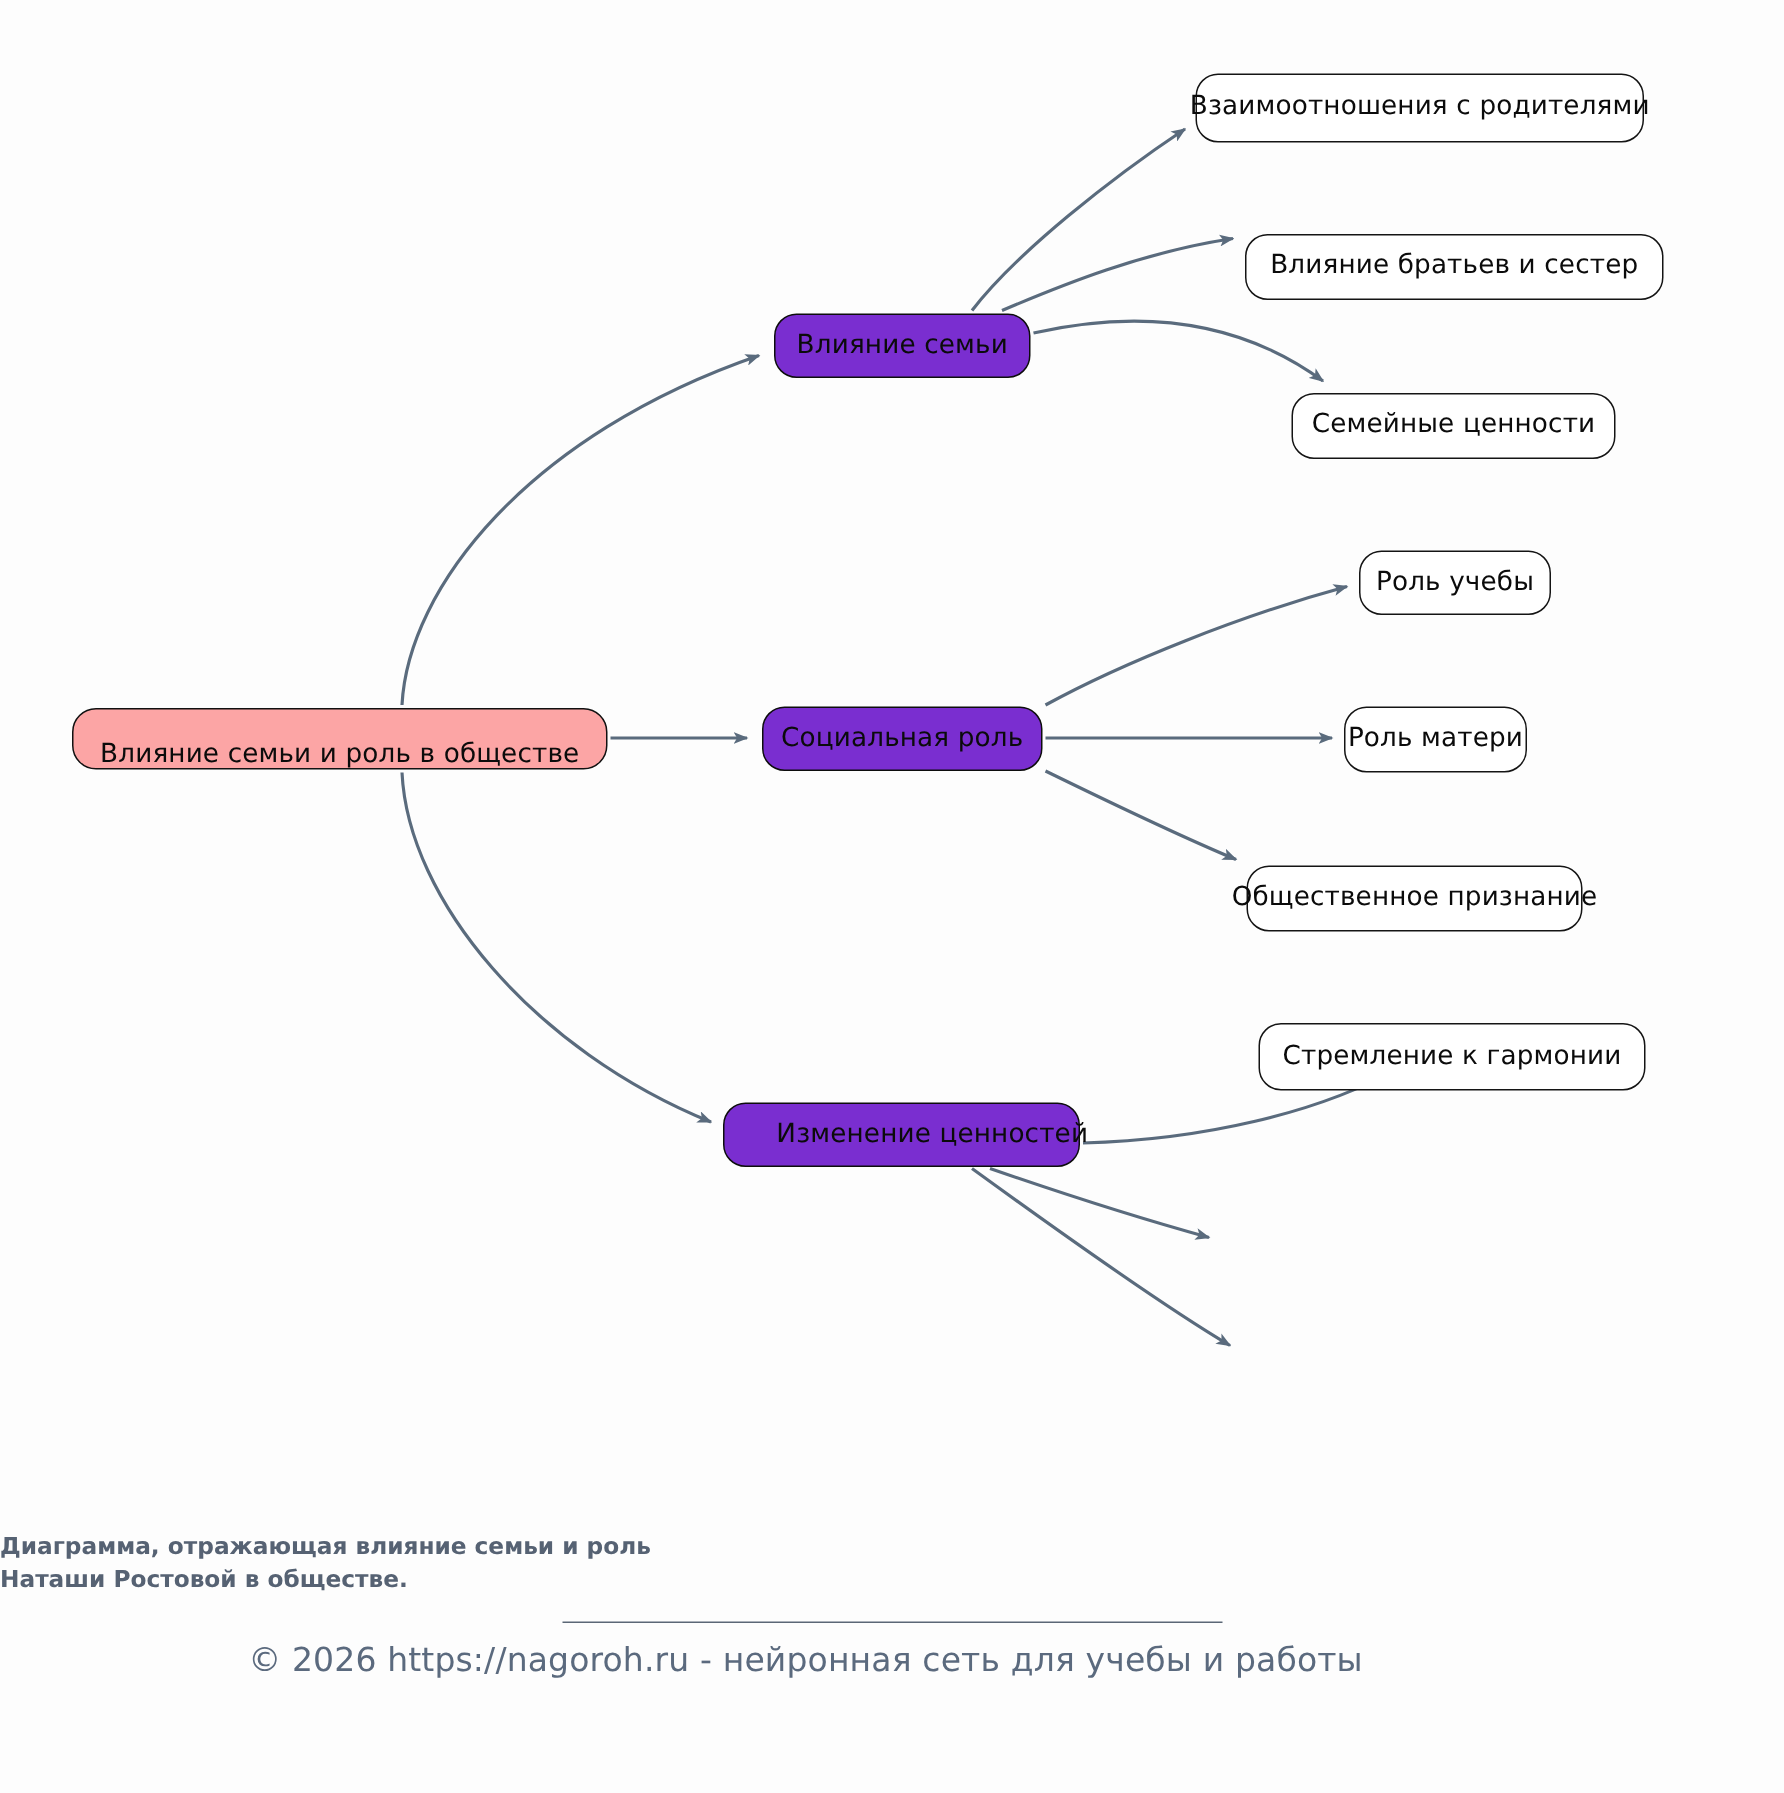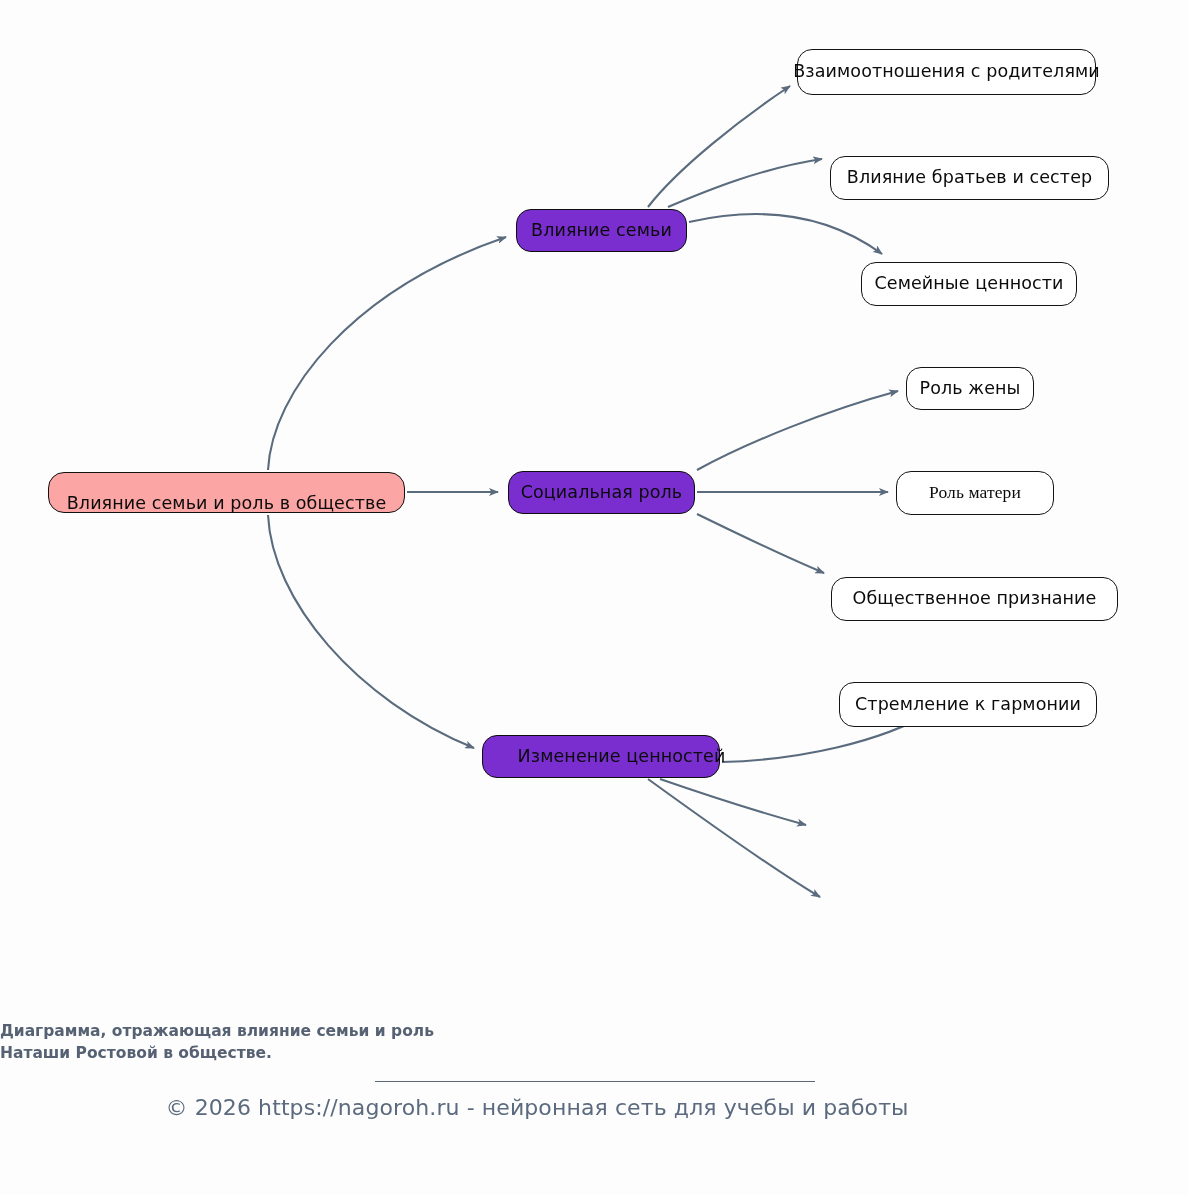--- a/index.html
+++ b/index.html
@@ -158,7 +158,7 @@
   </div>
 
   <div class="node node-leaf" style="left:906px; top:367px; width:128px; height:43px;">
-    <span class="node-label">Роль жены</span>
+    <span class="node-label">Роль учебы</span>
   </div>
 
   <div class="node node-leaf" style="left:896px; top:471px; width:158px; height:44px;font-family:Liberation Serif, serif;">

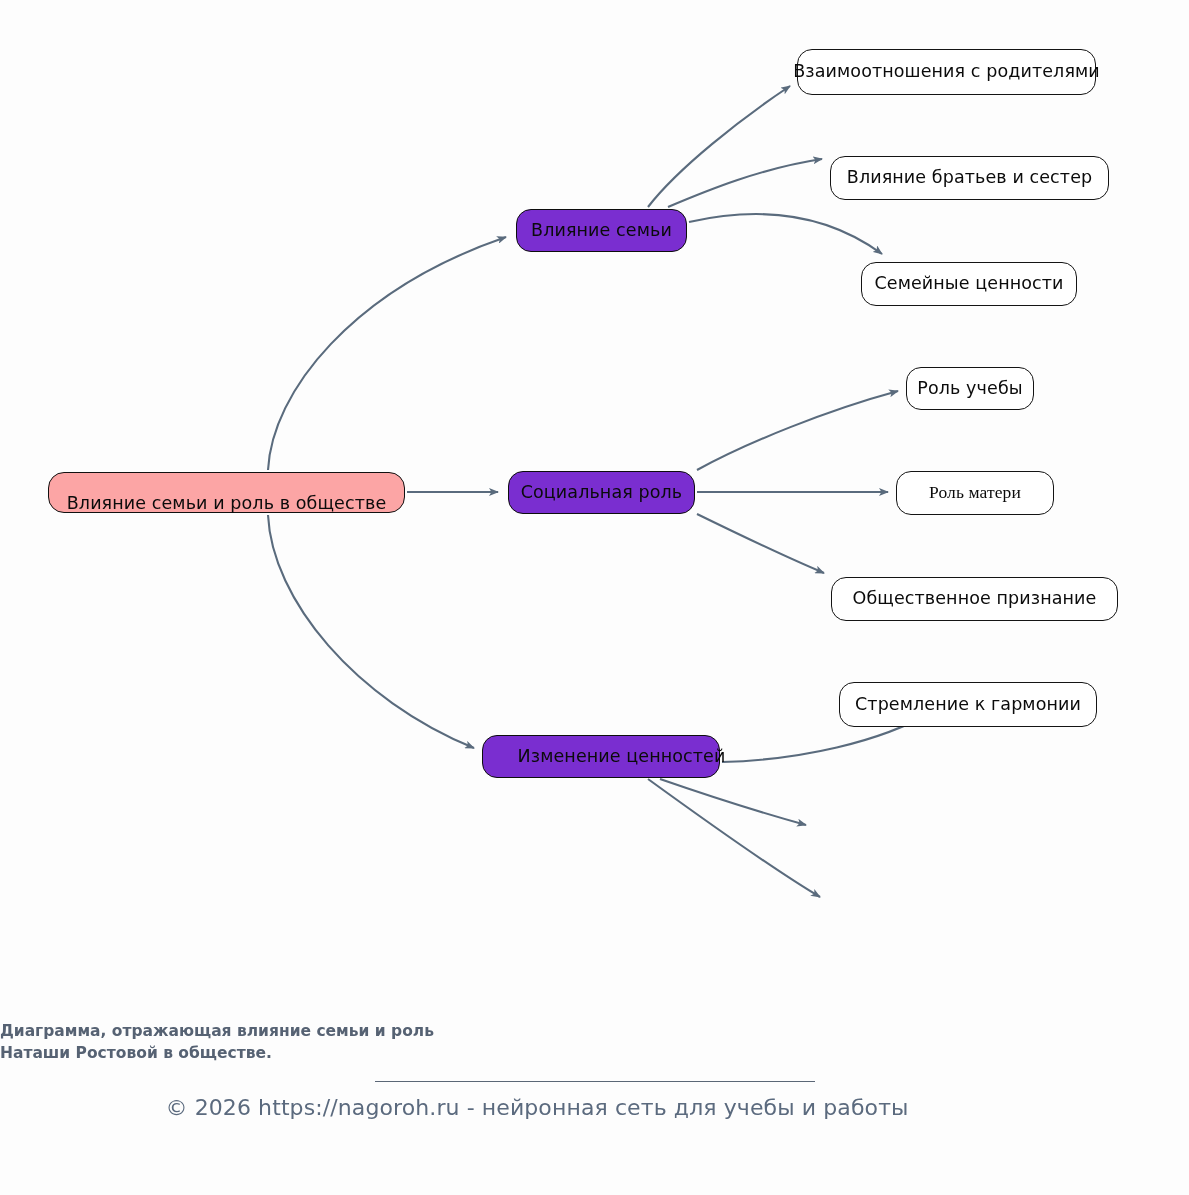--- a/index.html
+++ b/index.html
@@ -161,7 +161,7 @@
     <span class="node-label">Роль учебы</span>
   </div>
 
-  <div class="node node-leaf" style="left:896px; top:471px; width:158px; height:44px;font-family:Liberation Serif, serif;">
+  <div class="node node-leaf" style="left:896px; top:471px; width:122px; height:44px;">
     <span class="node-label">Роль матери</span>
   </div>
 

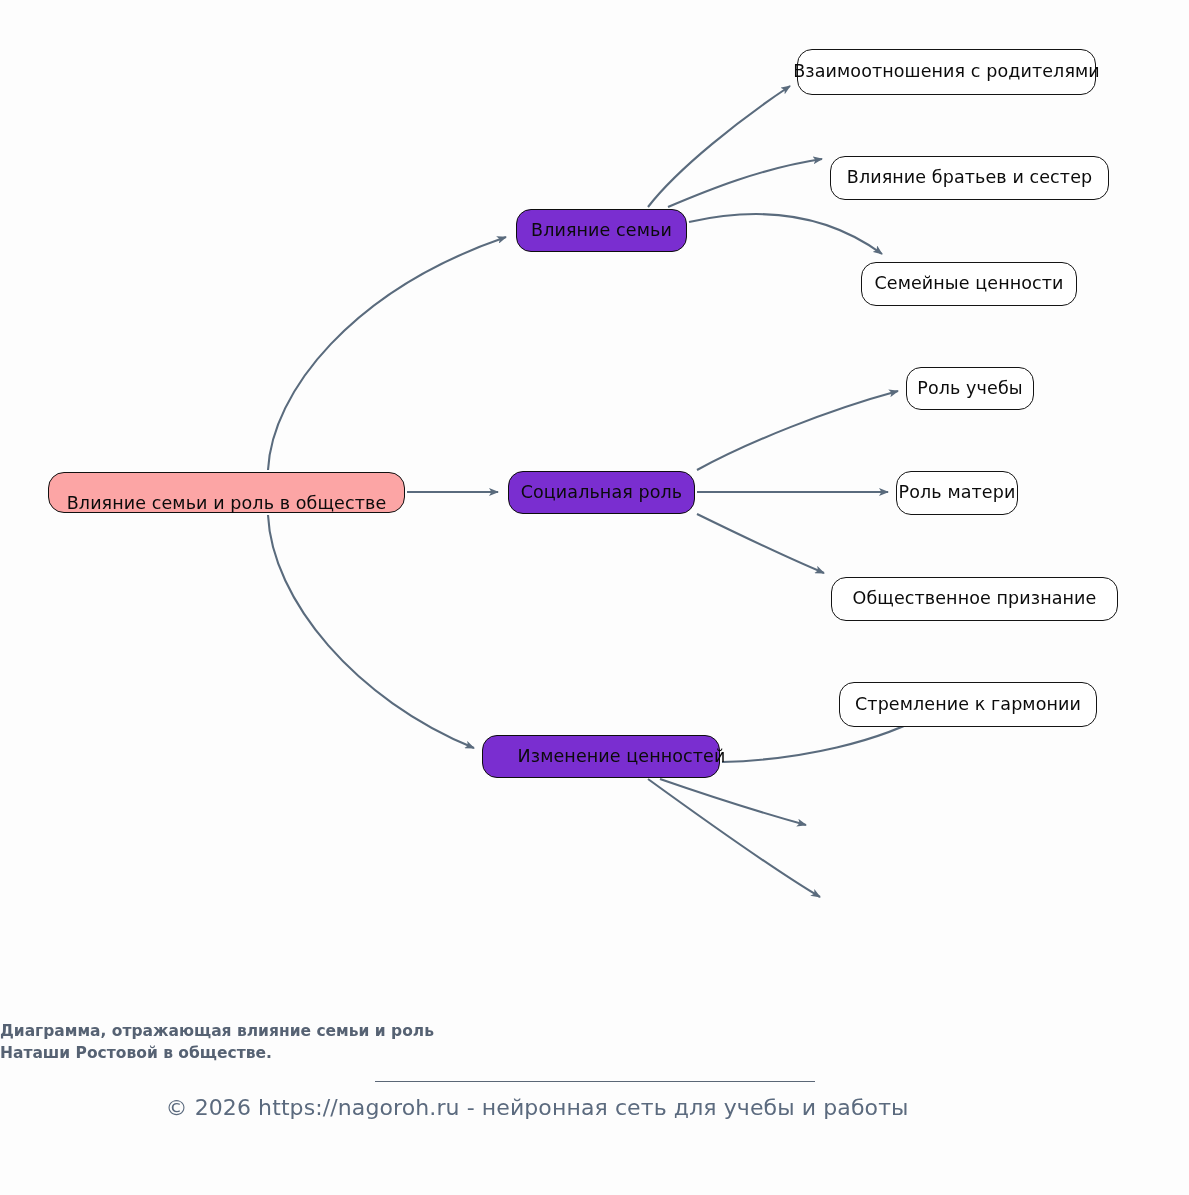--- a/index.html
+++ b/index.html
@@ -165,7 +165,7 @@
     <span class="node-label">Роль матери</span>
   </div>
 
-  <div class="node node-leaf" style="left:831px; top:577px; width:287px; height:44px;">
+  <div class="node node-leaf" style="left:831px; top:577px; width:224px; height:44px;">
     <span class="node-label">Общественное признание</span>
   </div>
 

